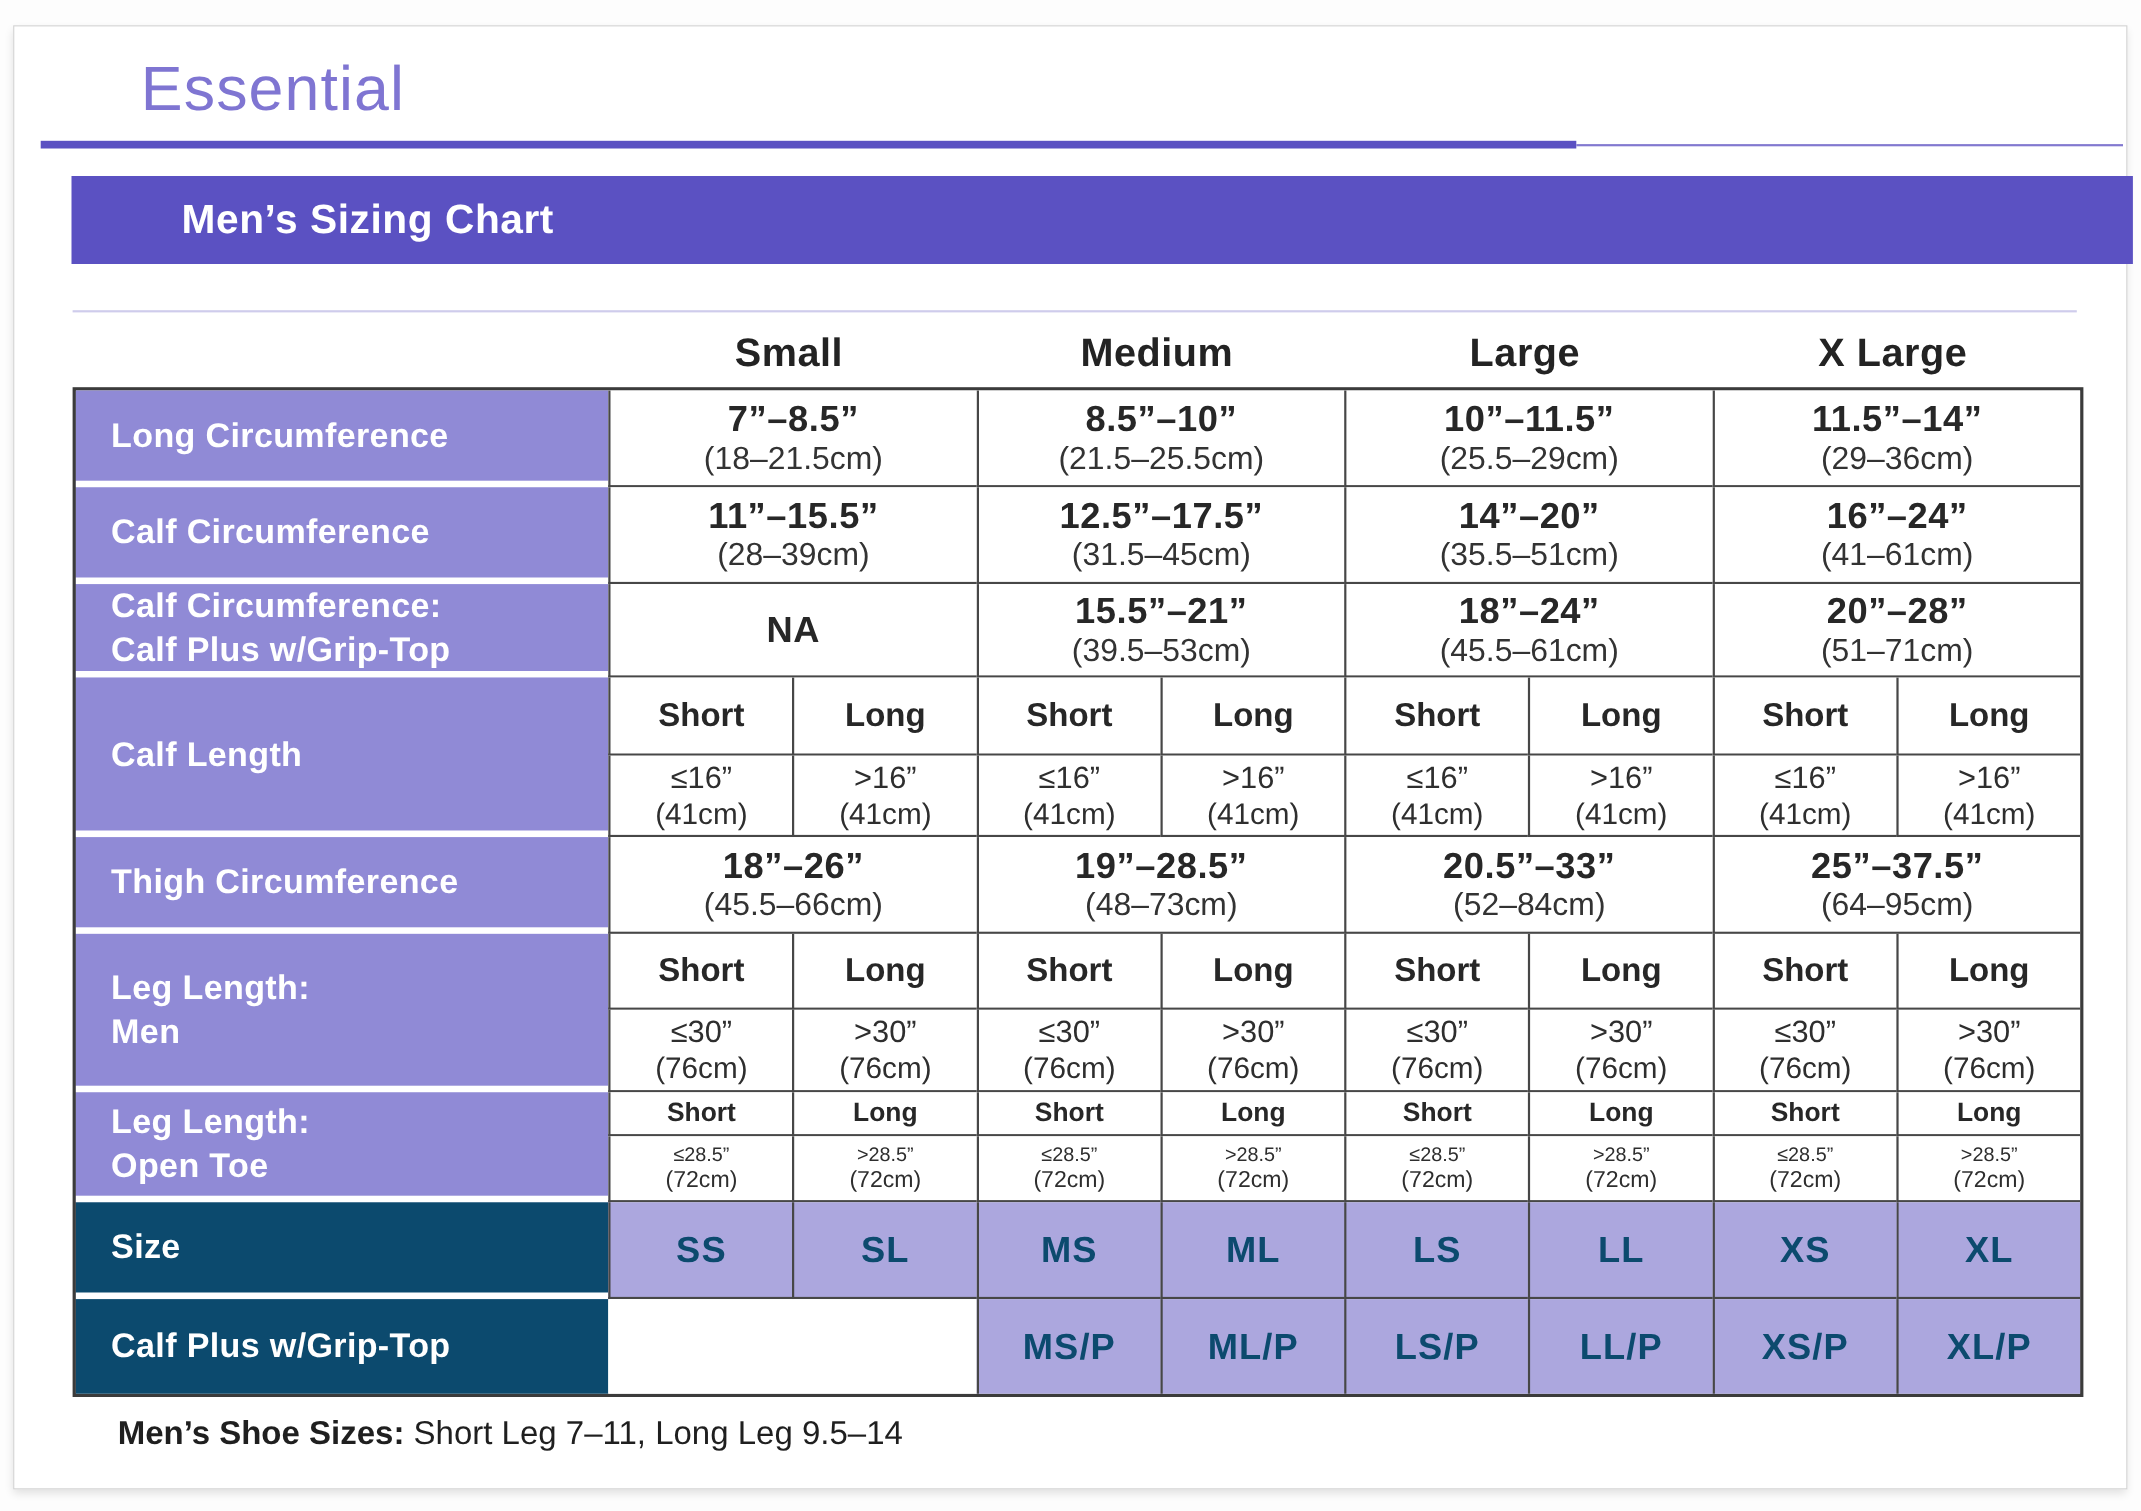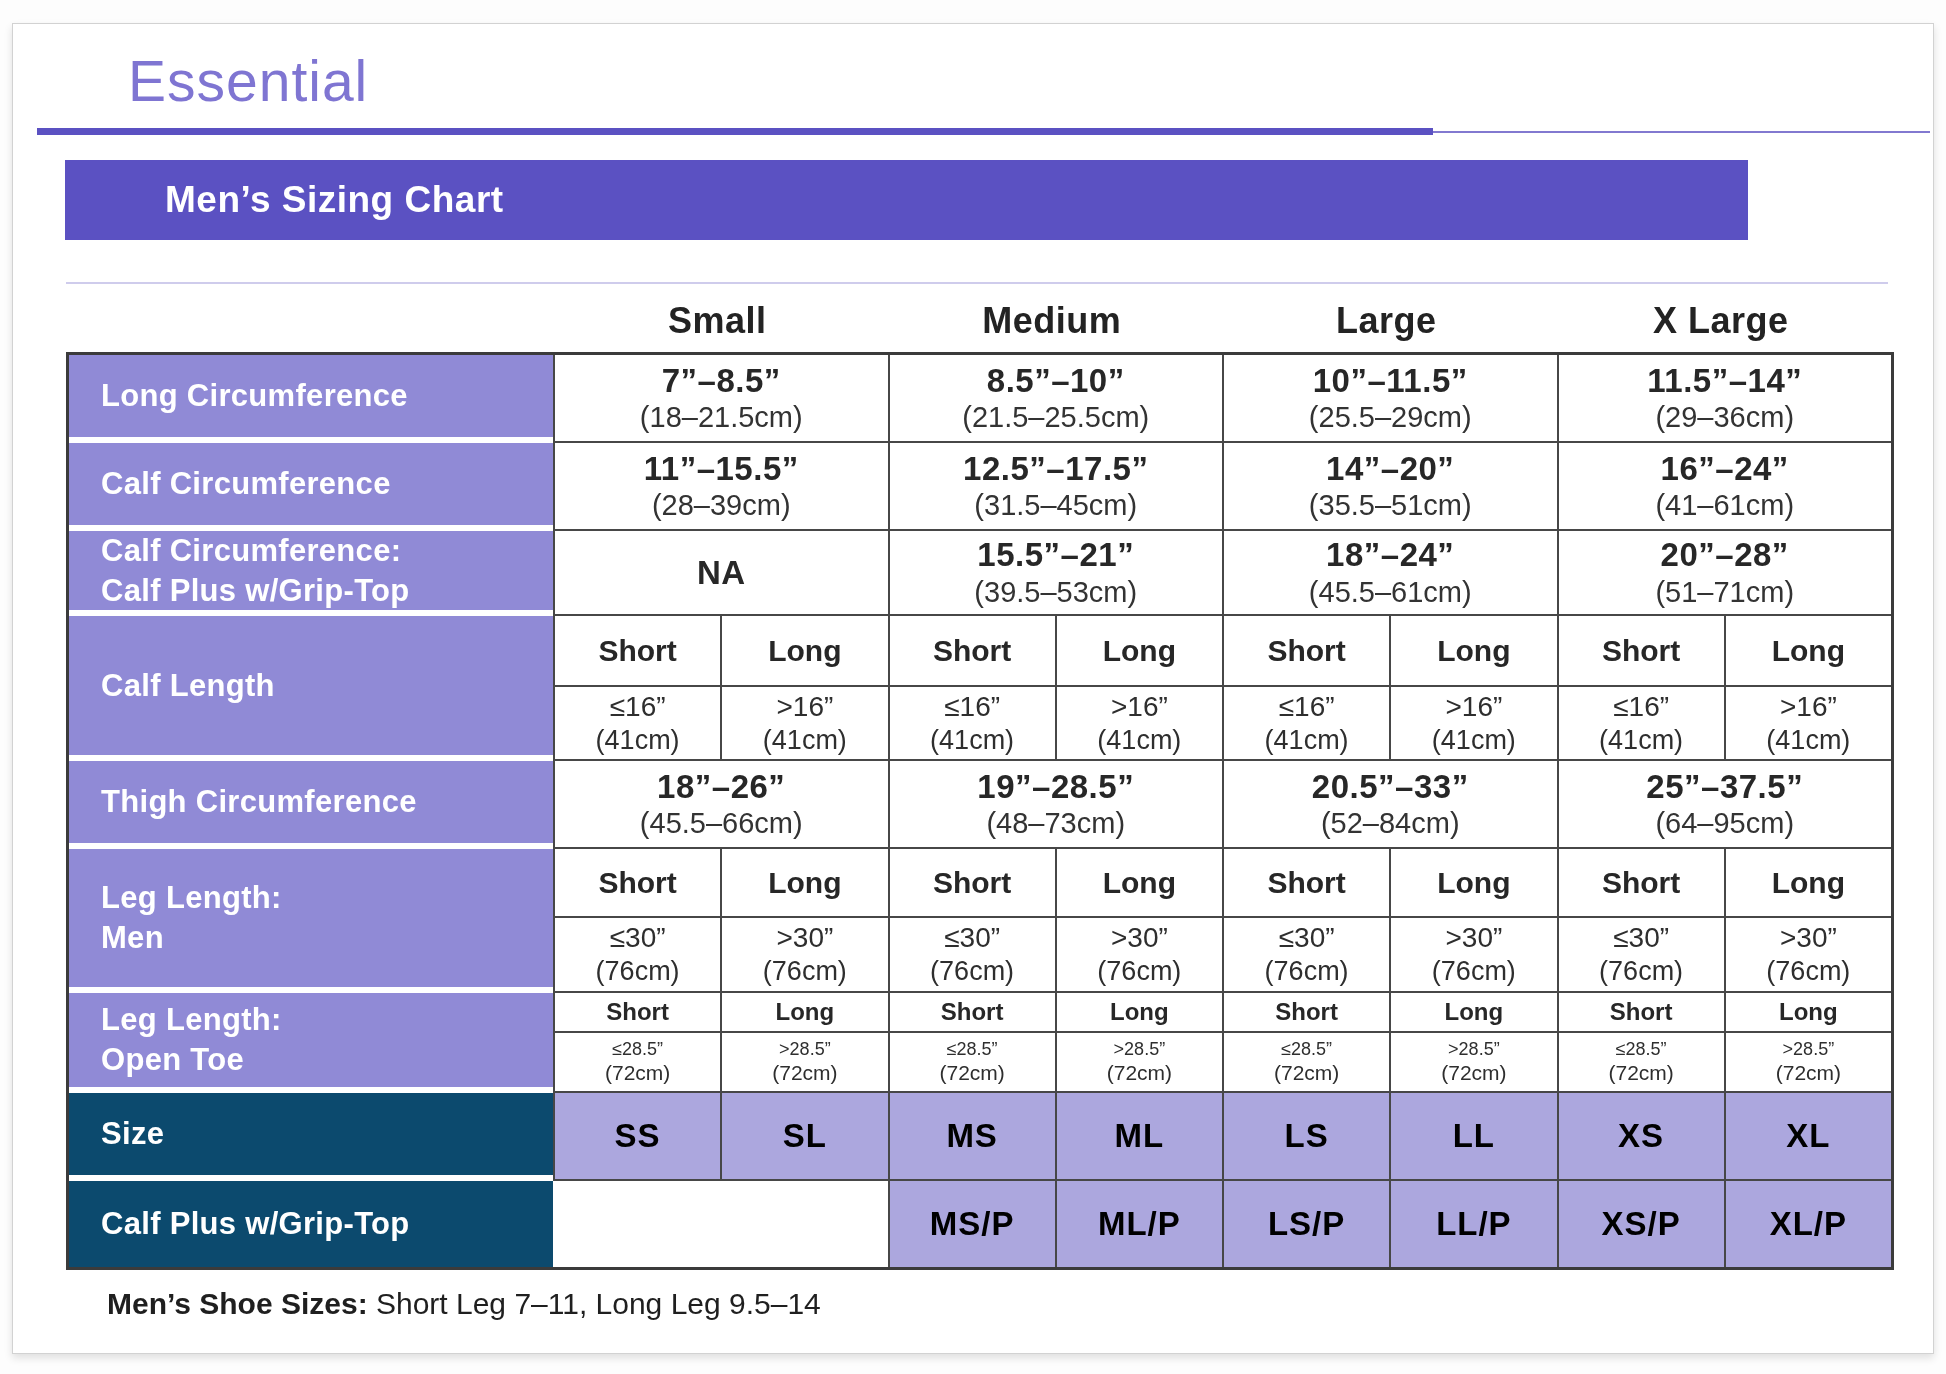--- a/index.html
+++ b/index.html
@@ -18,7 +18,7 @@
   .rule-thin{position:absolute;left:1433px;top:131px;width:497px;height:2px;background:#8279d0;}
 
   
-  .banner{position:absolute;left:65px;top:160px;width:1683px;height:80px;background:#5b51c2;
+  .banner{position:absolute;left:65px;top:160px;width:1874px;height:80px;background:#5b51c2;
           display:flex;align-items:center;}
   .banner span{color:#ffffff;font-size:37px;font-weight:700;margin-left:100px;letter-spacing:0.5px;}
 

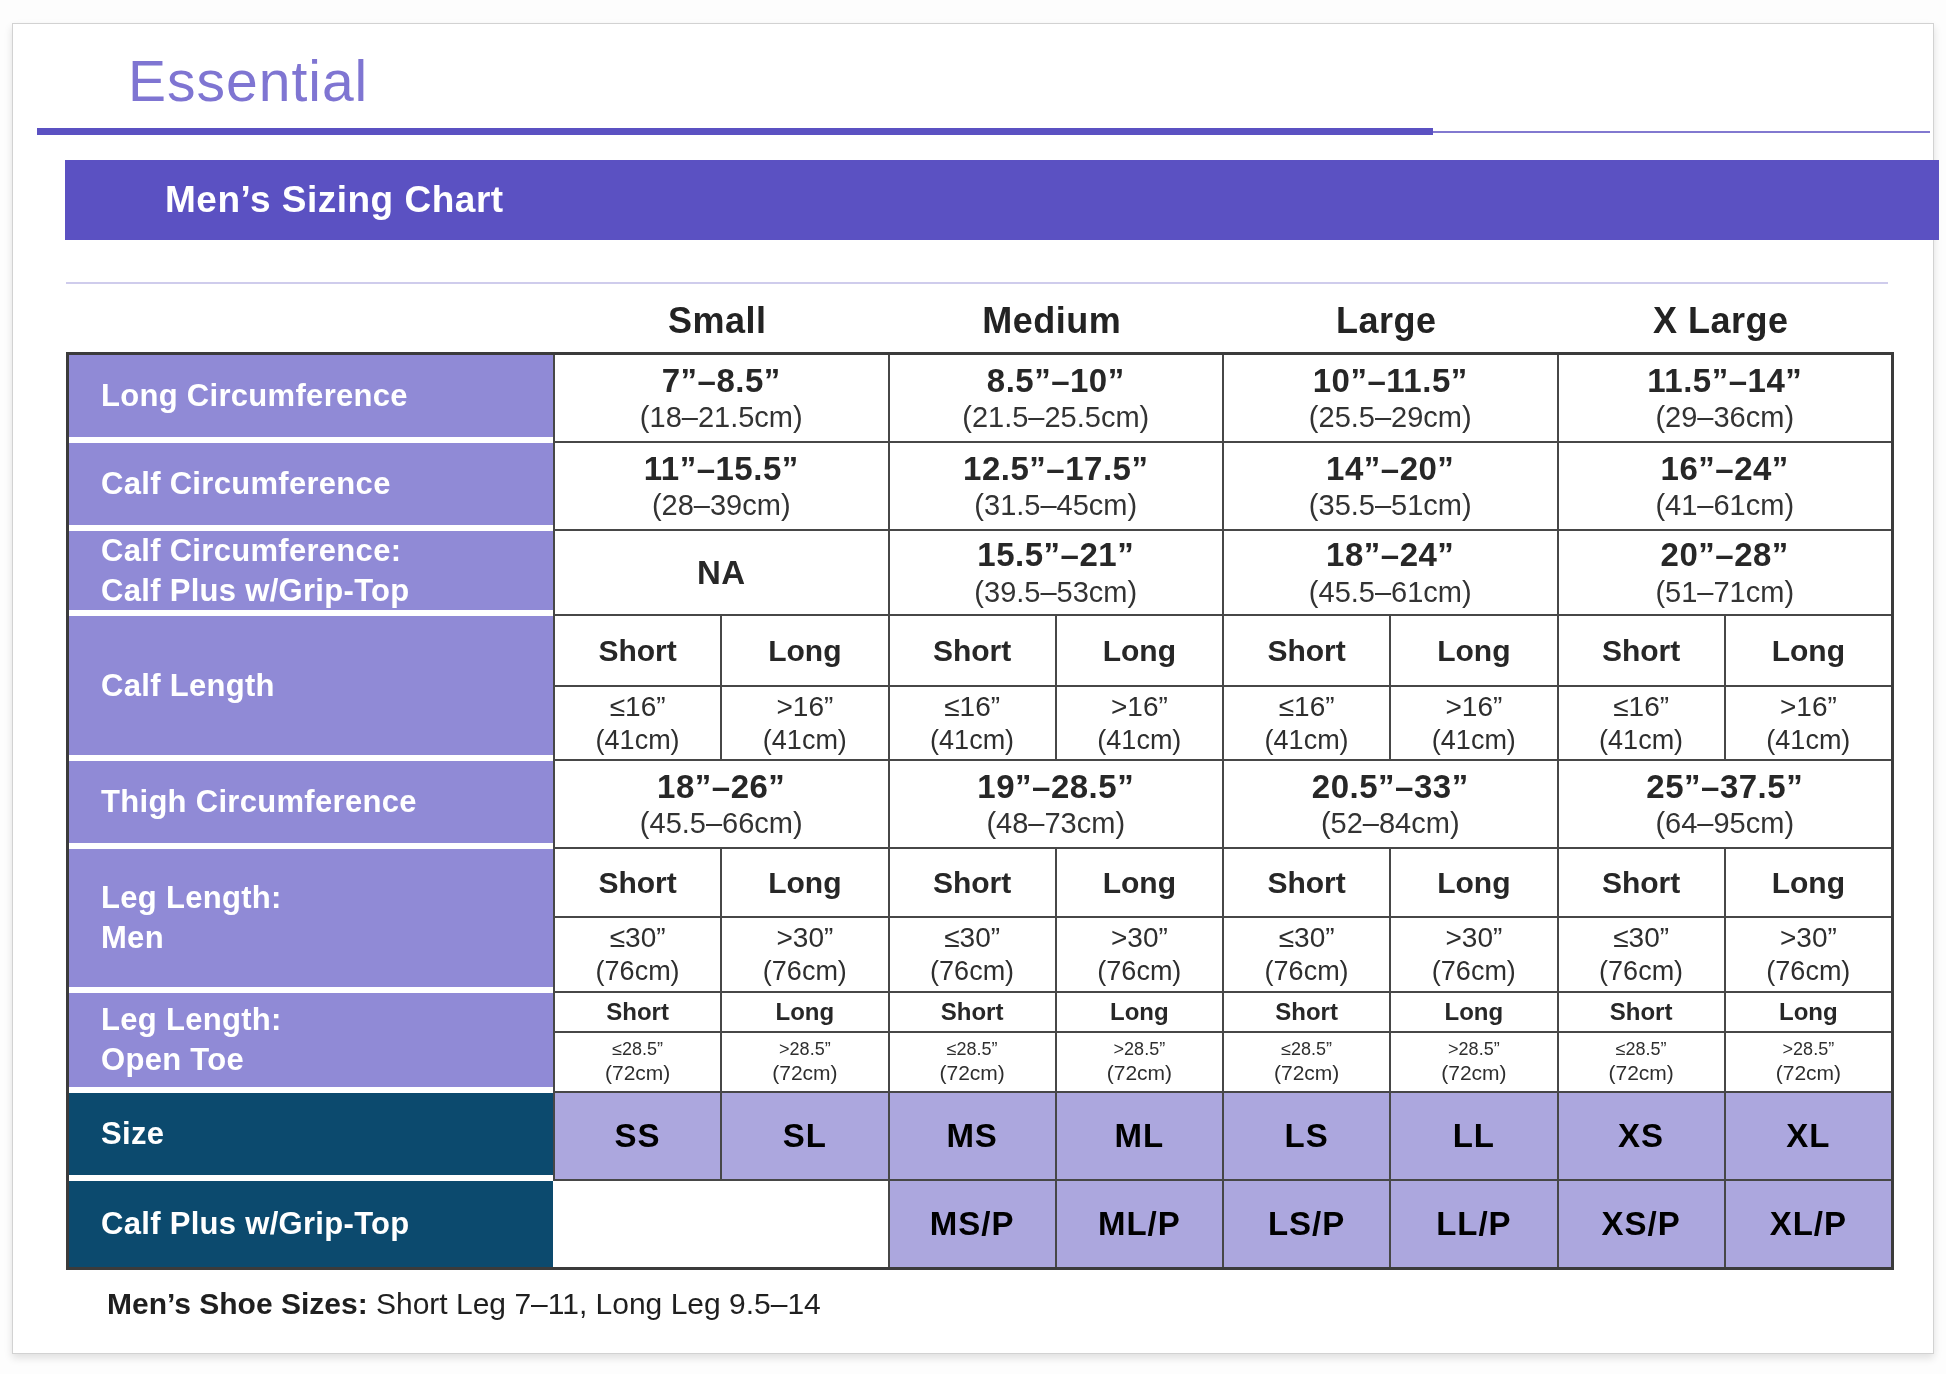--- a/index.html
+++ b/index.html
@@ -53,7 +53,7 @@
   .lo .sub{font-size:24px;}
   .lo-in{font-size:18px;font-weight:400;color:#2e2e2e;line-height:1.2;}
   .lo-cm{font-size:21px;font-weight:400;color:#2e2e2e;line-height:1.2;}
-  .sizecell{background:#aca7de;color:#000000;font-size:33px;font-weight:700;letter-spacing:1px;}
+  .sizecell{background:#aca7de;color:#0c4a6e;font-size:33px;font-weight:700;letter-spacing:1px;}
 
   
   .footer{position:absolute;left:107px;top:1287px;font-size:30px;color:#1f1f1f;}

